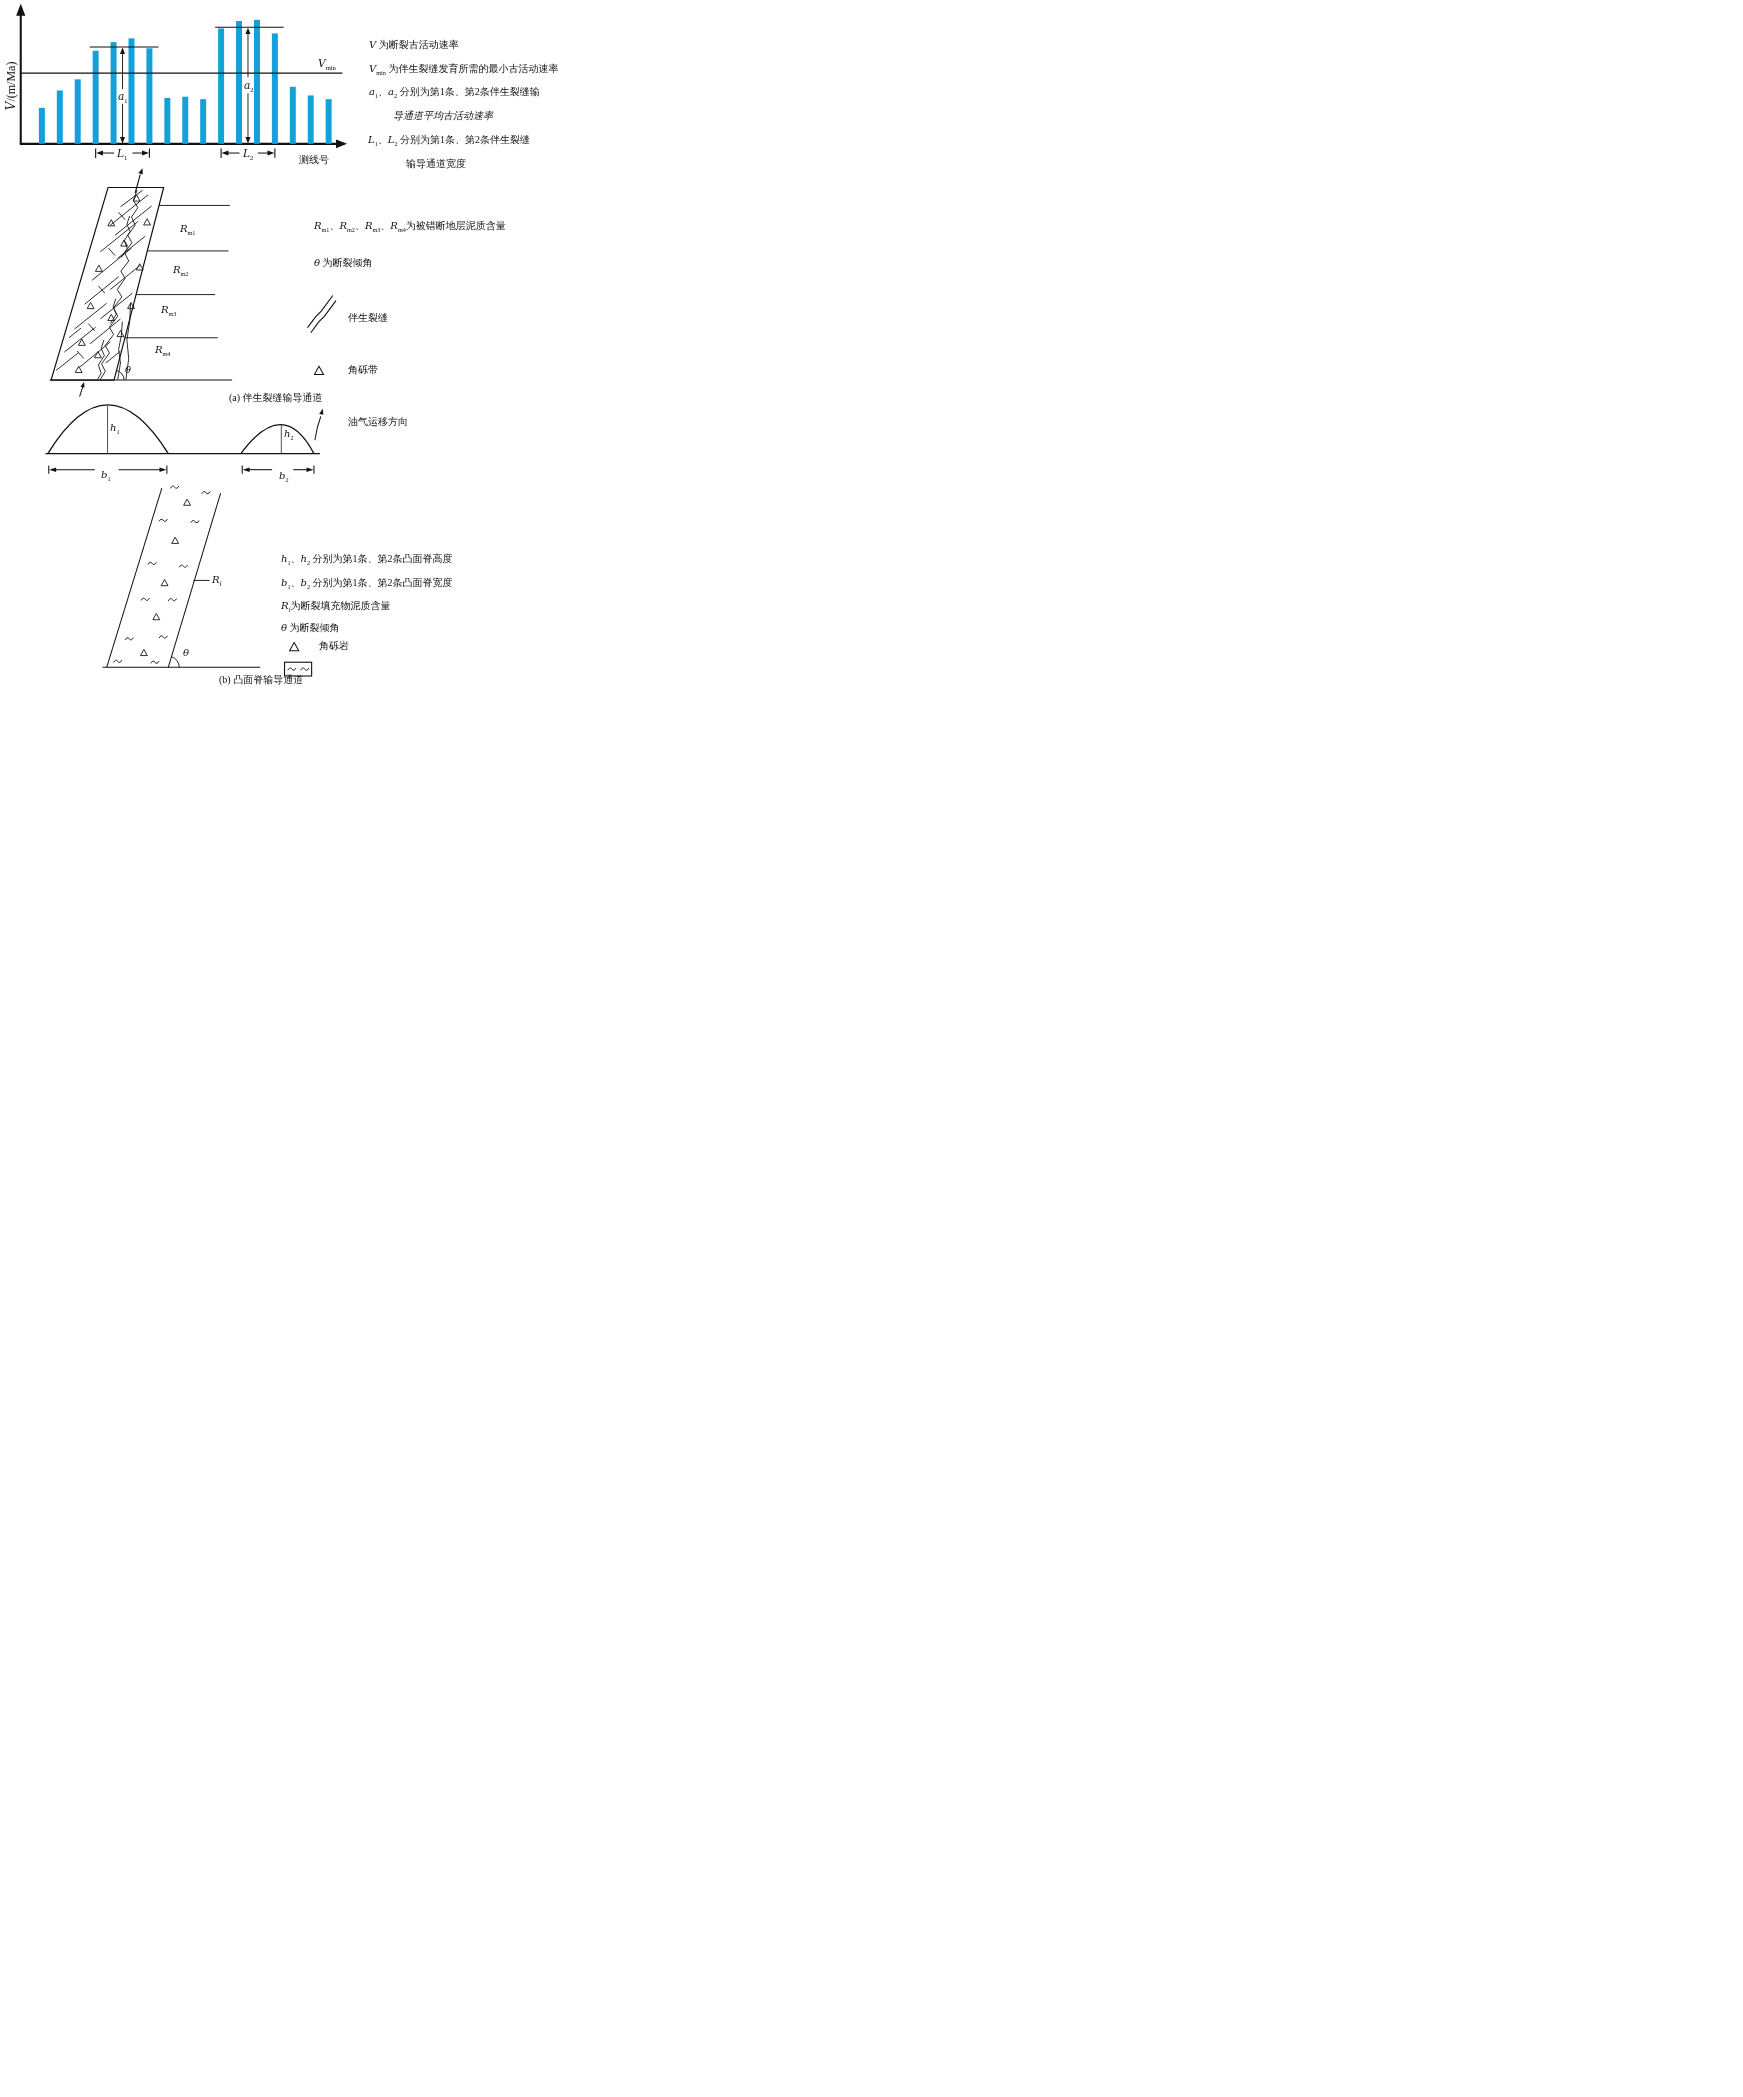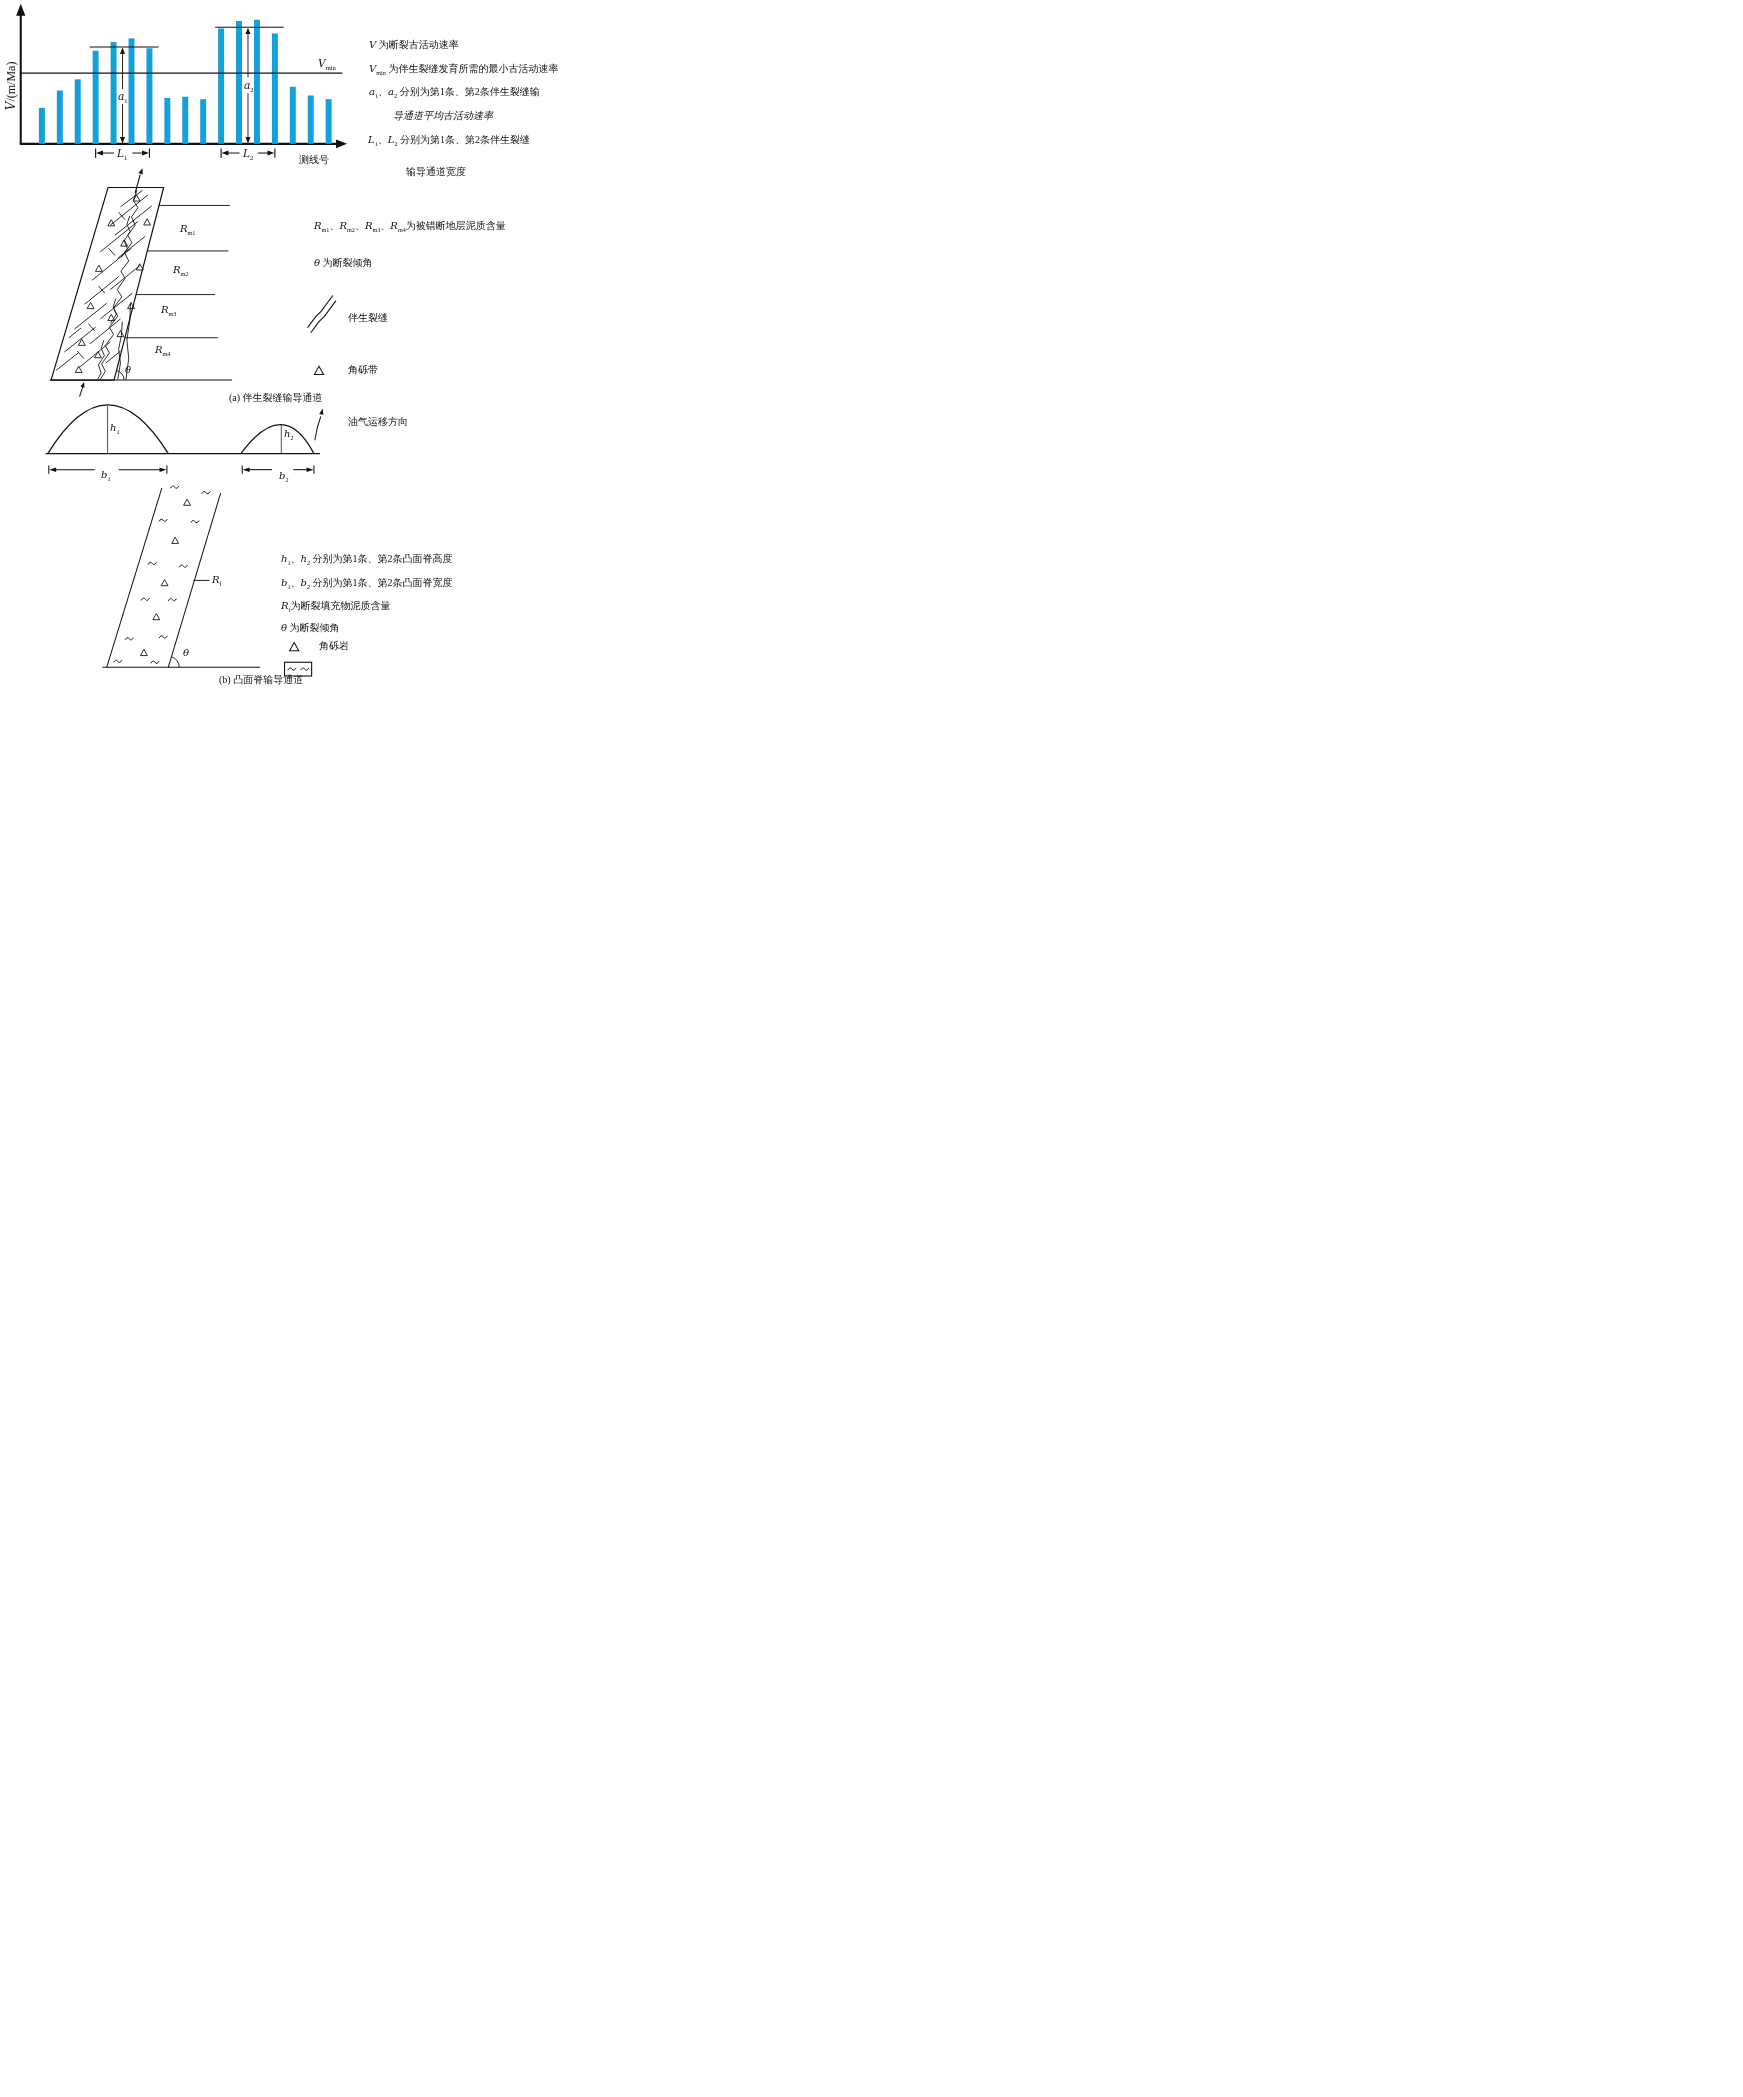--- a/index.html
+++ b/index.html
@@ -207,7 +207,7 @@
   <div class="t" style="left:369px;top:86px;"><span class="mi">a</span><sub>1</sub><span>、</span><span class="mi">a</span><sub>2</sub><span> 分别为第1条、第2条伴生裂缝输</span></div>
   <div class="t" style="left:393px;top:110px;font-style:italic;">导通道平均古活动速率</div>
   <div class="t" style="left:368px;top:134px;"><span class="mi">L</span><sub>1</sub><span>、</span><span class="mi">L</span><sub>2</sub><span> 分别为第1条、第2条伴生裂缝</span></div>
-  <div class="t" style="left:406px;top:158px;margin-top:8px;">输导通道宽度</div>
+  <div class="t" style="left:406px;top:158px;">输导通道宽度</div>
 
   <div class="t" style="left:180px;top:223px;"><span class="mi">R</span><sub>m1</sub></div>
   <div class="t" style="left:173px;top:264px;"><span class="mi">R</span><sub>m2</sub></div>

